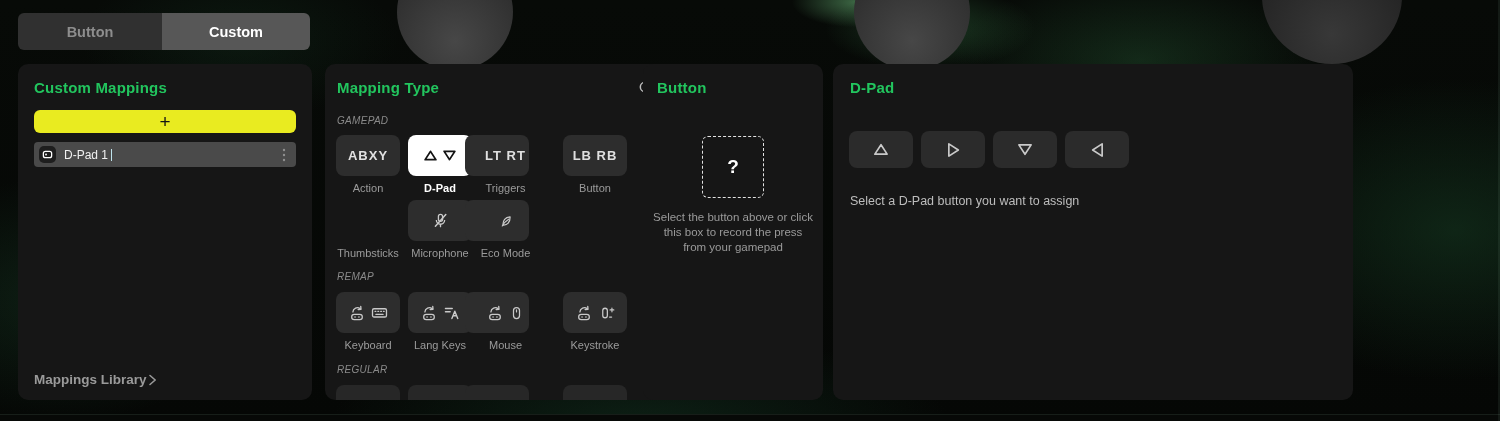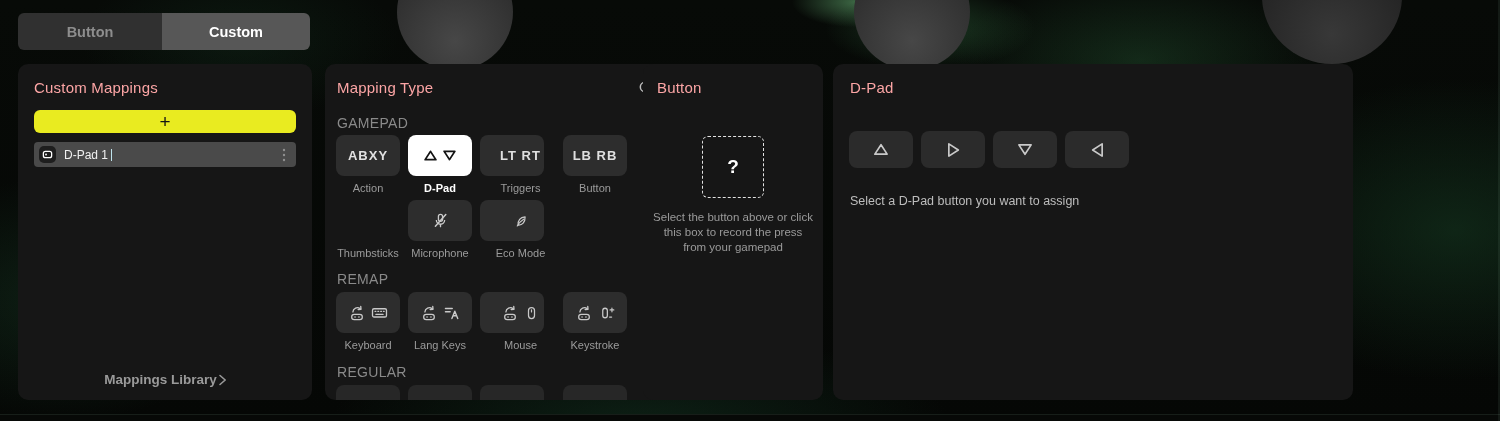--- a/index.html
+++ b/index.html
@@ -42,7 +42,7 @@
   .p2 { left:325px; width:367px; }
   .p3 { left:643px; width:180px; }
   .p4 { left:833px; width:520px; }
-  .panel-title { position:absolute; font-size:15px; font-weight:400; color:#fca5a5;
+  .panel-title { position:absolute; font-size:15px; font-weight:700; color:#22c55e;
                  letter-spacing:0.2px; }
 
   

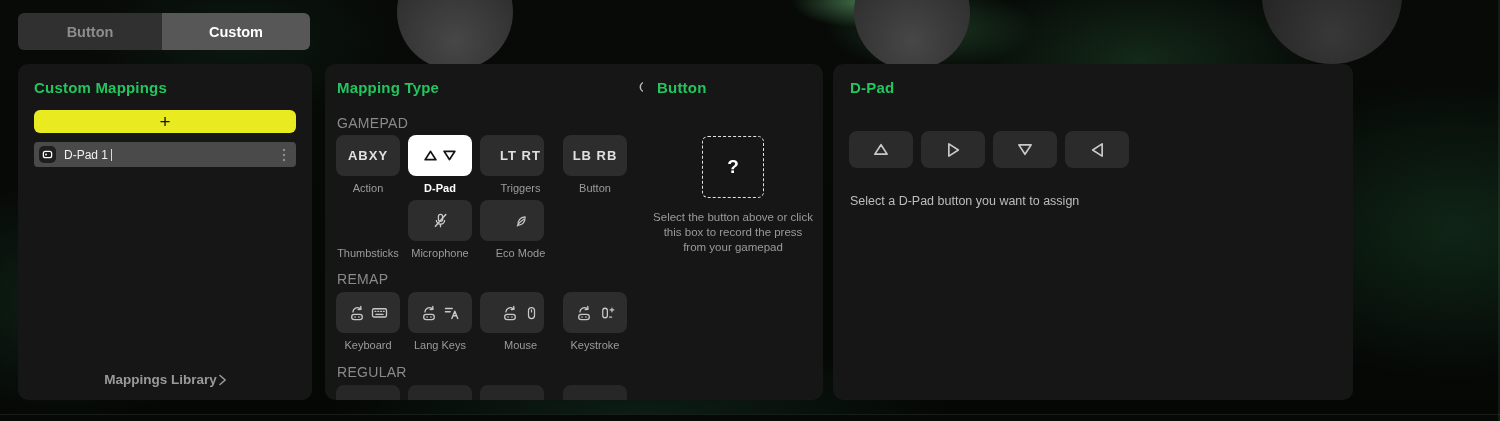--- a/index.html
+++ b/index.html
@@ -66,7 +66,7 @@
   .p2-icons { position:absolute; right:12px; top:16px; display:flex; gap:11px;
               color:#bcbcbc; }
   .p2-icons span { cursor:pointer; display:flex; }
-  .sec-label { position:absolute; font-size:14px; color:#8a8a8a; letter-spacing:0.3px; }
+  .sec-label { position:absolute; font-size:10px; color:#8a8a8a; letter-spacing:0.3px;font-style:italic; }
   .tile { position:absolute; width:64px; height:41px; background:#2d2d2d;
           border-radius:8px; display:flex; align-items:center; justify-content:center;
           gap:6px; cursor:pointer; color:#c9c9c9; }

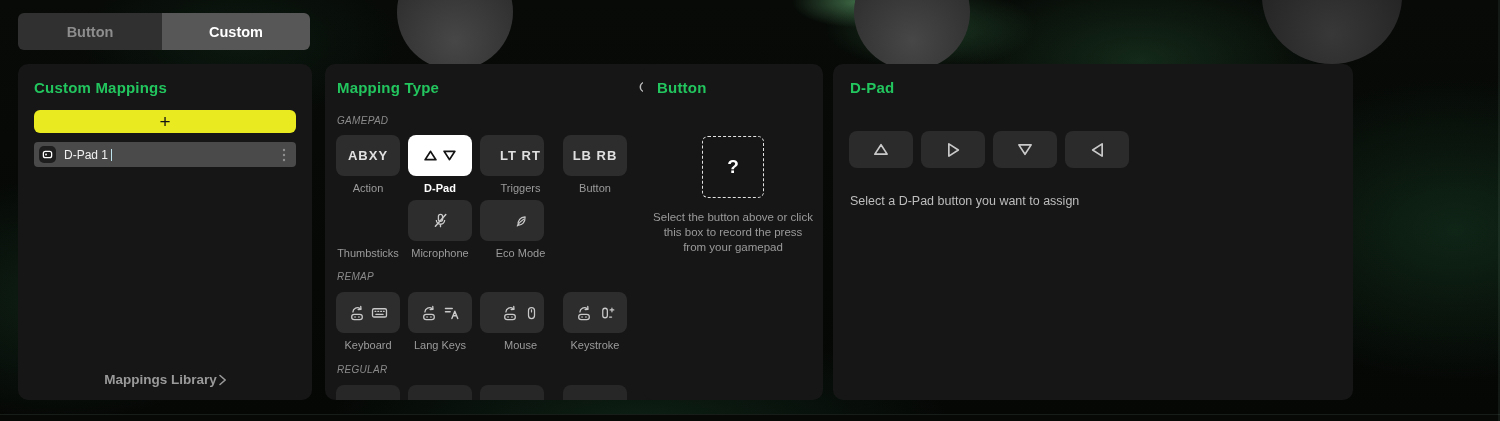--- a/index.html
+++ b/index.html
@@ -76,7 +76,7 @@
                 font-size:11px; color:#9b9b9b; white-space:nowrap; }
   .tile-label.selected { color:#ffffff; font-weight:700; }
   .tile.stub { height:41px; background:#272727; }
-  .col1 { left:11px; } .col2 { left:83px; } .col3 { left:155px;padding-left:17px; } .col4 { left:238px; }
+  .col1 { left:11px; } .col2 { left:83px; } .col3 { left:140px;padding-left:17px; } .col4 { left:238px; }
   .scrollbar { position:absolute; right:4px; top:41px; width:3px; height:145px;
                background:#5d5d5d; border-radius:2px; cursor:pointer; }
 

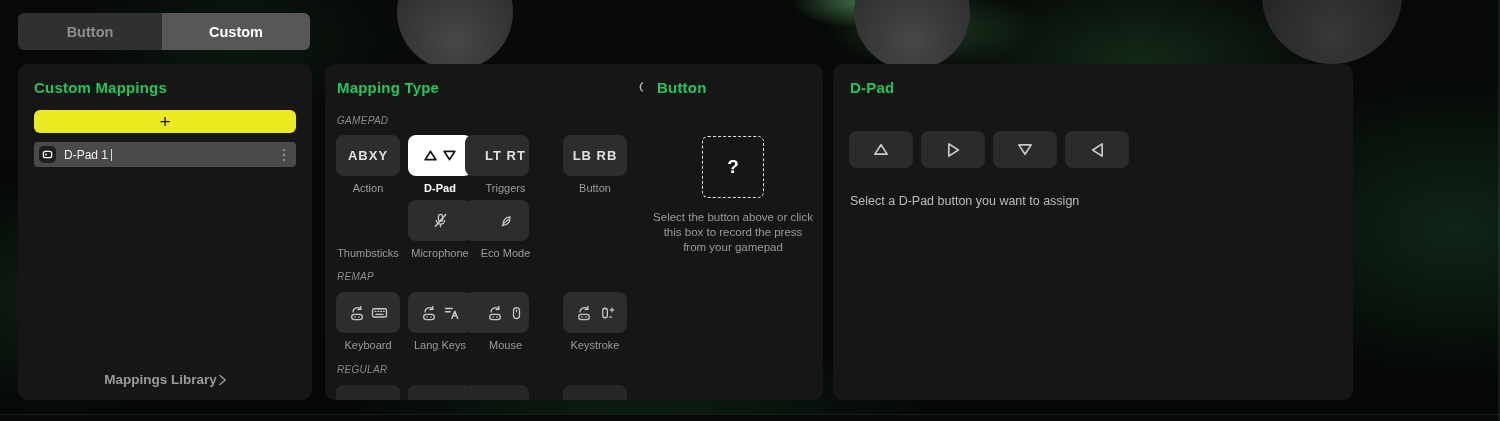--- a/index.html
+++ b/index.html
@@ -59,7 +59,7 @@
   .text-caret { width:1px; height:12px; background:#bfe3ec; margin-left:3px; }
   .kebab { margin-left:auto; display:flex; align-items:center; padding:2px; cursor:pointer; }
   .library-row { position:absolute; left:16px; right:14px; bottom:13px; display:flex;
-                 align-items:center; justify-content:center; cursor:pointer; }
+                 align-items:center; justify-content:flex-start; cursor:pointer; }
   .library-label { font-size:13.5px; font-weight:600; color:#9a9a9a; }
 
   

